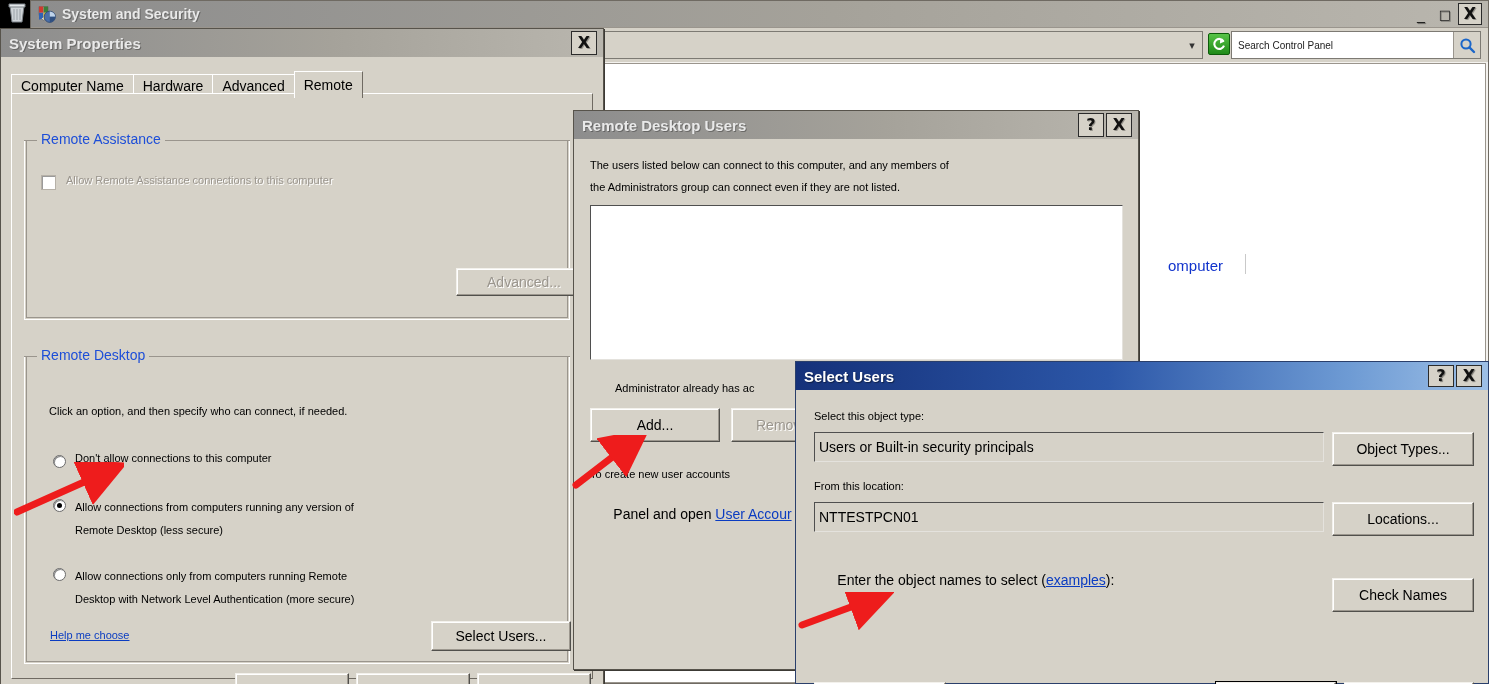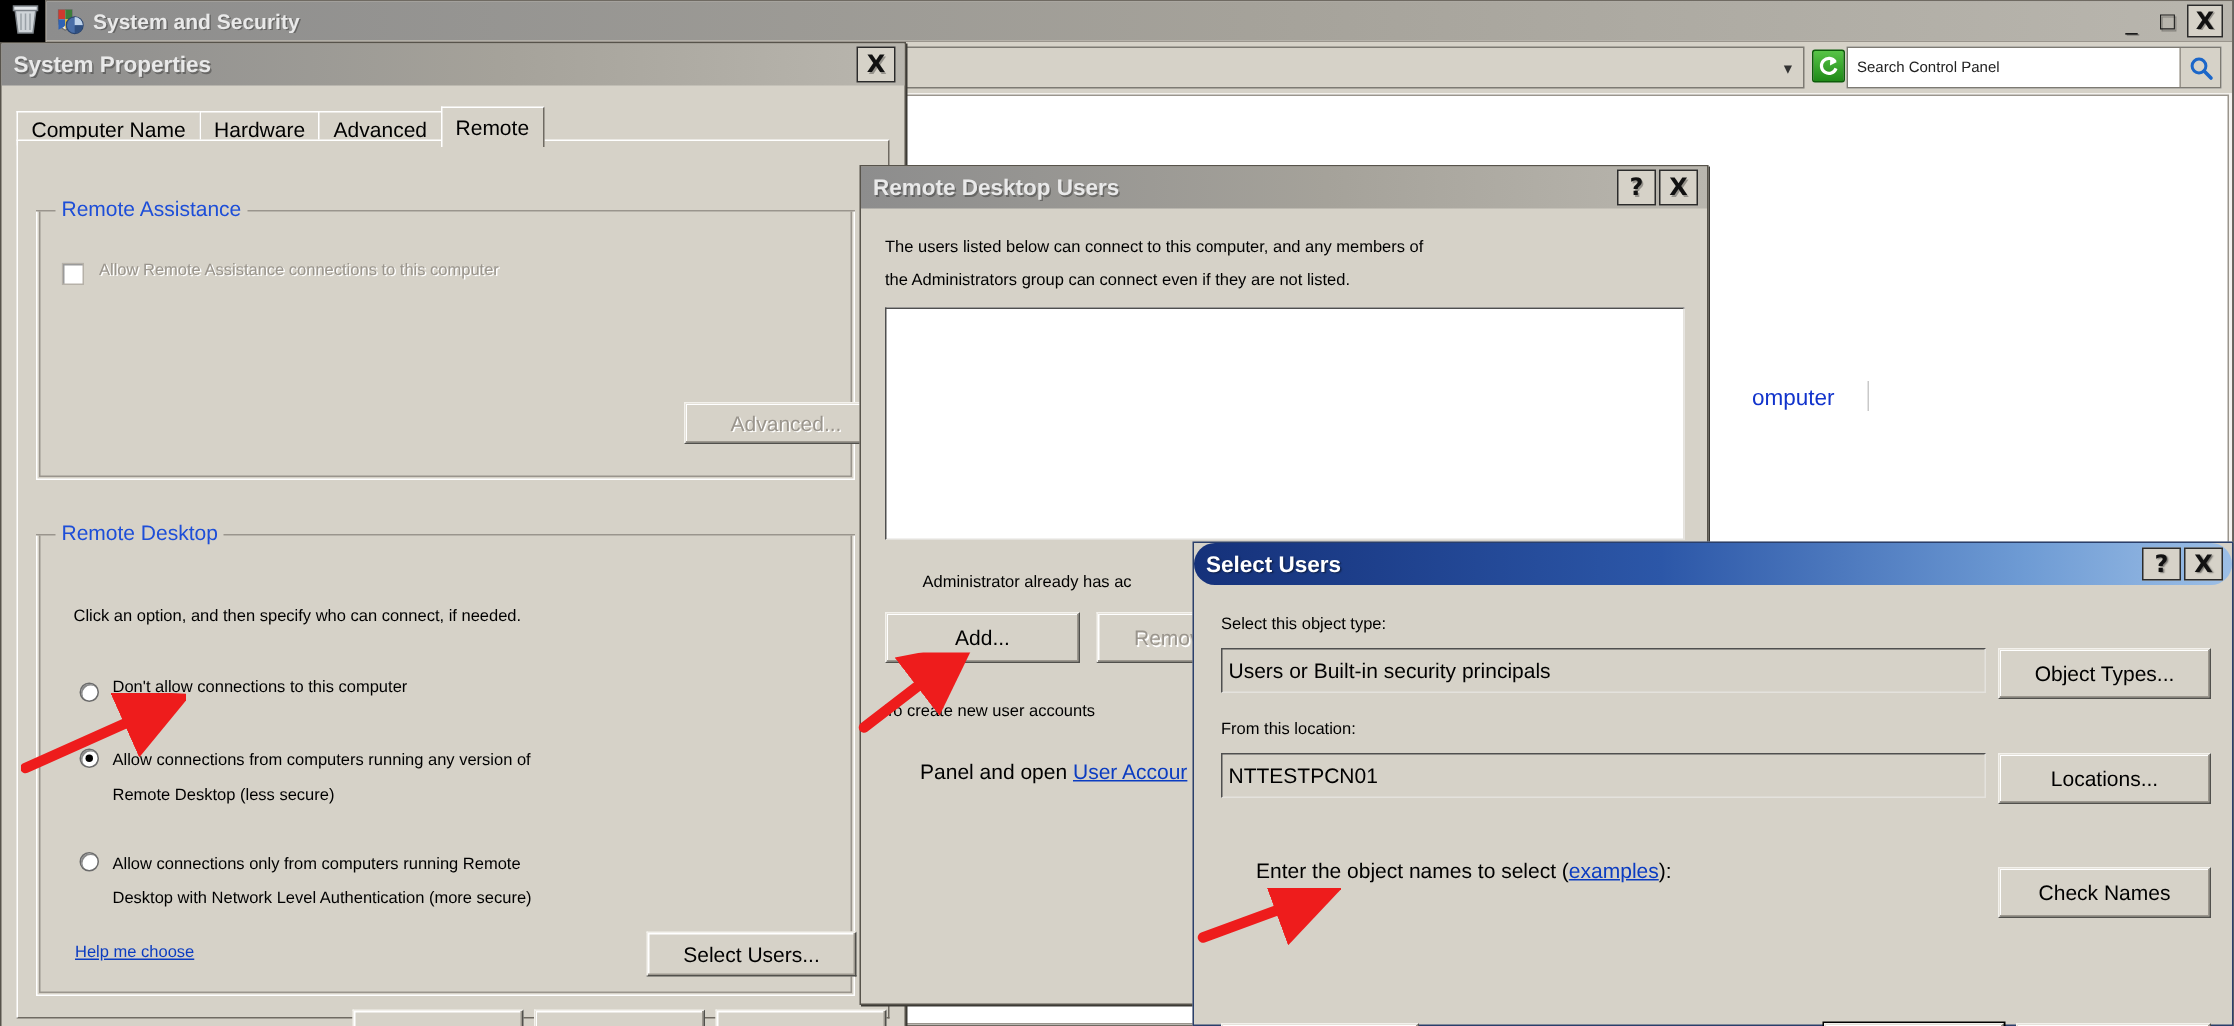--- a/index.html
+++ b/index.html
@@ -367,7 +367,7 @@
 
   <div class="win" style="left:795px;top:361px;width:694px;height:323px;border:1px solid #2a3f6b;box-shadow:1px 1px 0 #2a2a2a;">
 
-    <div class="tbar active" style="position:absolute;left:0;top:0;width:692px;height:28px;border-radius:14px;">
+    <div class="tbar active" style="position:absolute;left:0;top:0;width:692px;height:28px;">
       <span class="ttl" style="font-size:15px;">Select Users</span>
       <span class="sysbtn" style="width:26px;height:22px;">?</span>
       <span class="sysbtn" style="margin-right:4px;width:26px;height:22px;">X</span>

